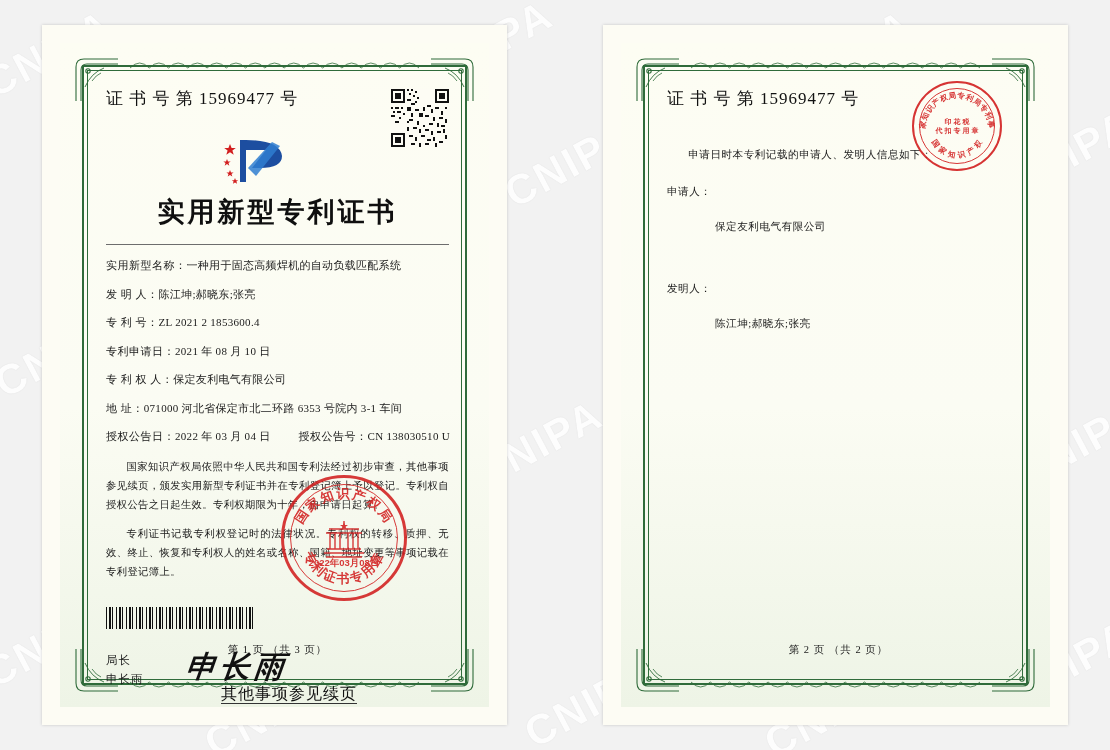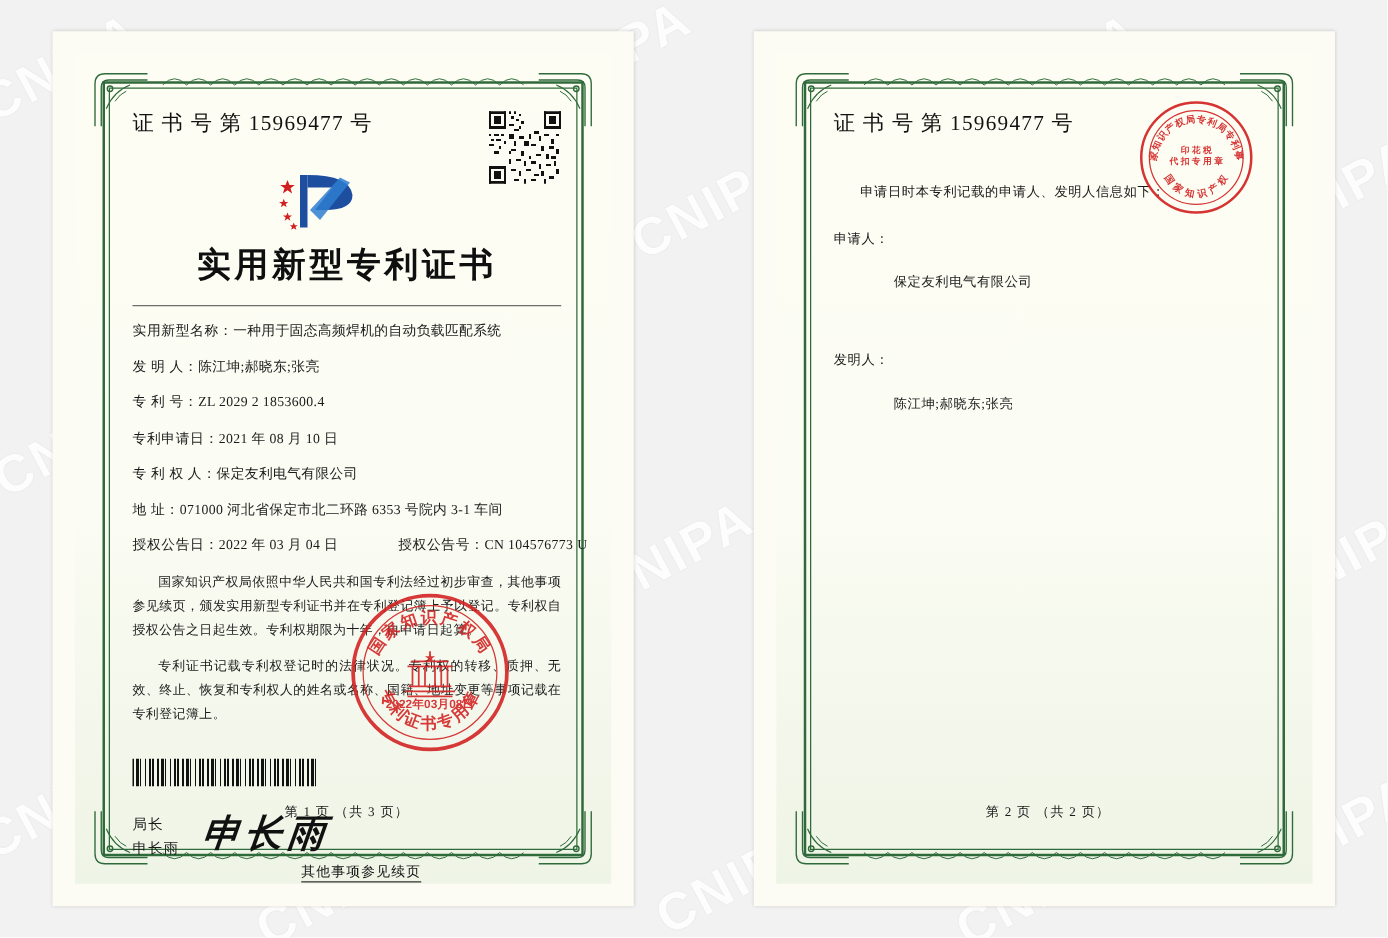--- a/index.html
+++ b/index.html
@@ -513,7 +513,7 @@
           </div>
           <div class="frow">
             <span class="flabel">专  利  号：</span>
-            <span class="fval">ZL 2029 2 1853600.4</span>
+            <span class="fval">ZL 2021 2 1853600.4</span>
           </div>
           <div class="frow">
             <span class="flabel">专利申请日：</span>

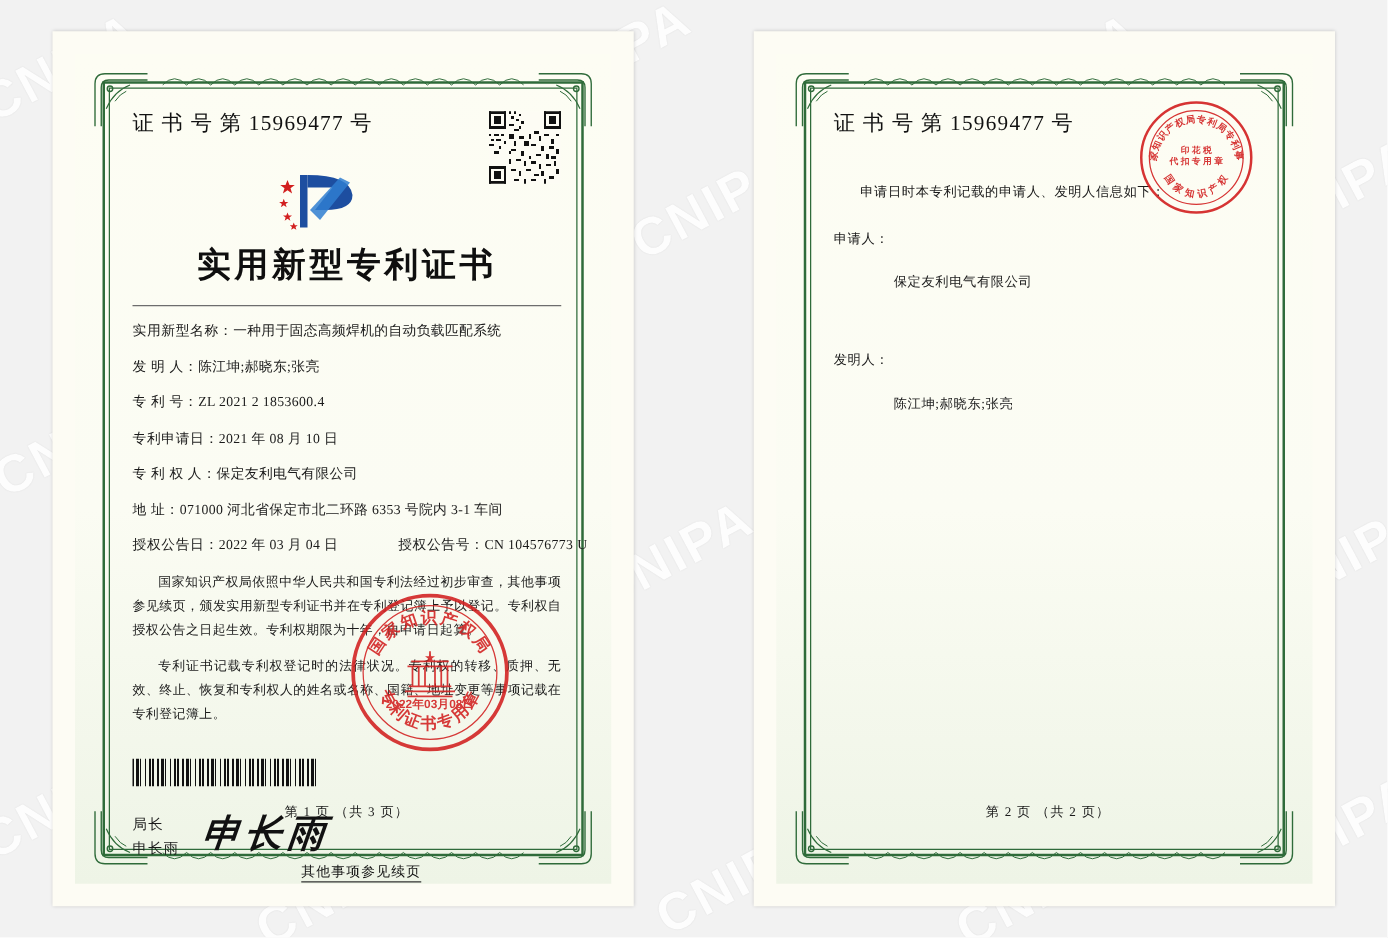--- a/index.html
+++ b/index.html
@@ -141,7 +141,7 @@
   }
   .frow.two .fval { flex: 0 0 auto; }
   .frow .second-label {
-    margin-left: 48px;
+    margin-left: 28px;
     white-space: nowrap;
     letter-spacing: 0.5px;
   }

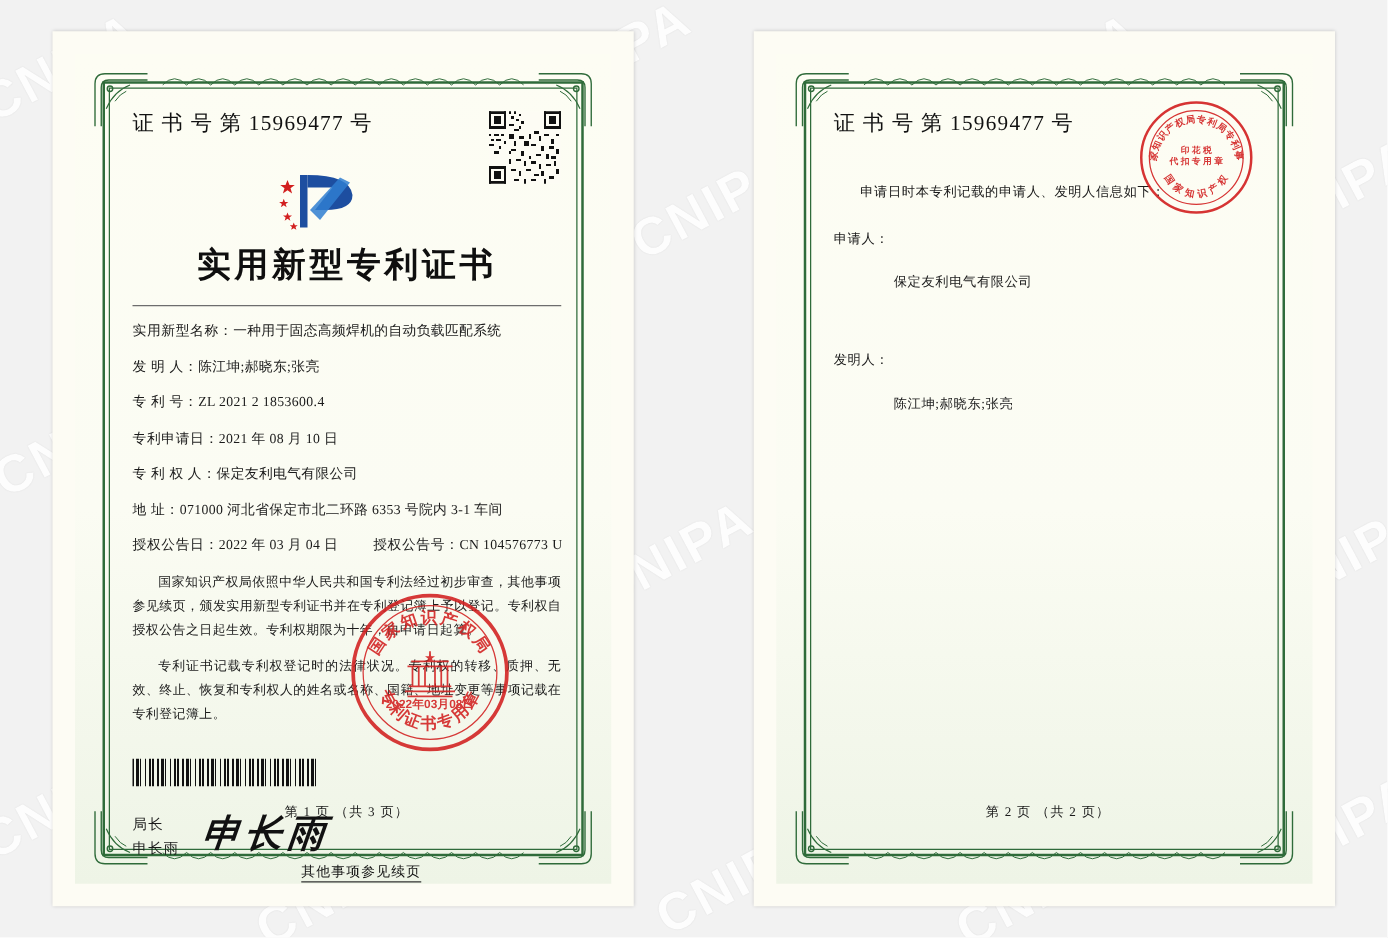--- a/index.html
+++ b/index.html
@@ -531,7 +531,7 @@
             <span class="flabel">授权公告日：</span>
             <span class="fval">2022 年 03 月 04 日</span>
             <span class="second-label">授权公告号：</span>
-            <span class="fval">CN 104576773 U</span>
+            <span class="fval">CN 138030510 U</span>
           </div>
         </div>
 

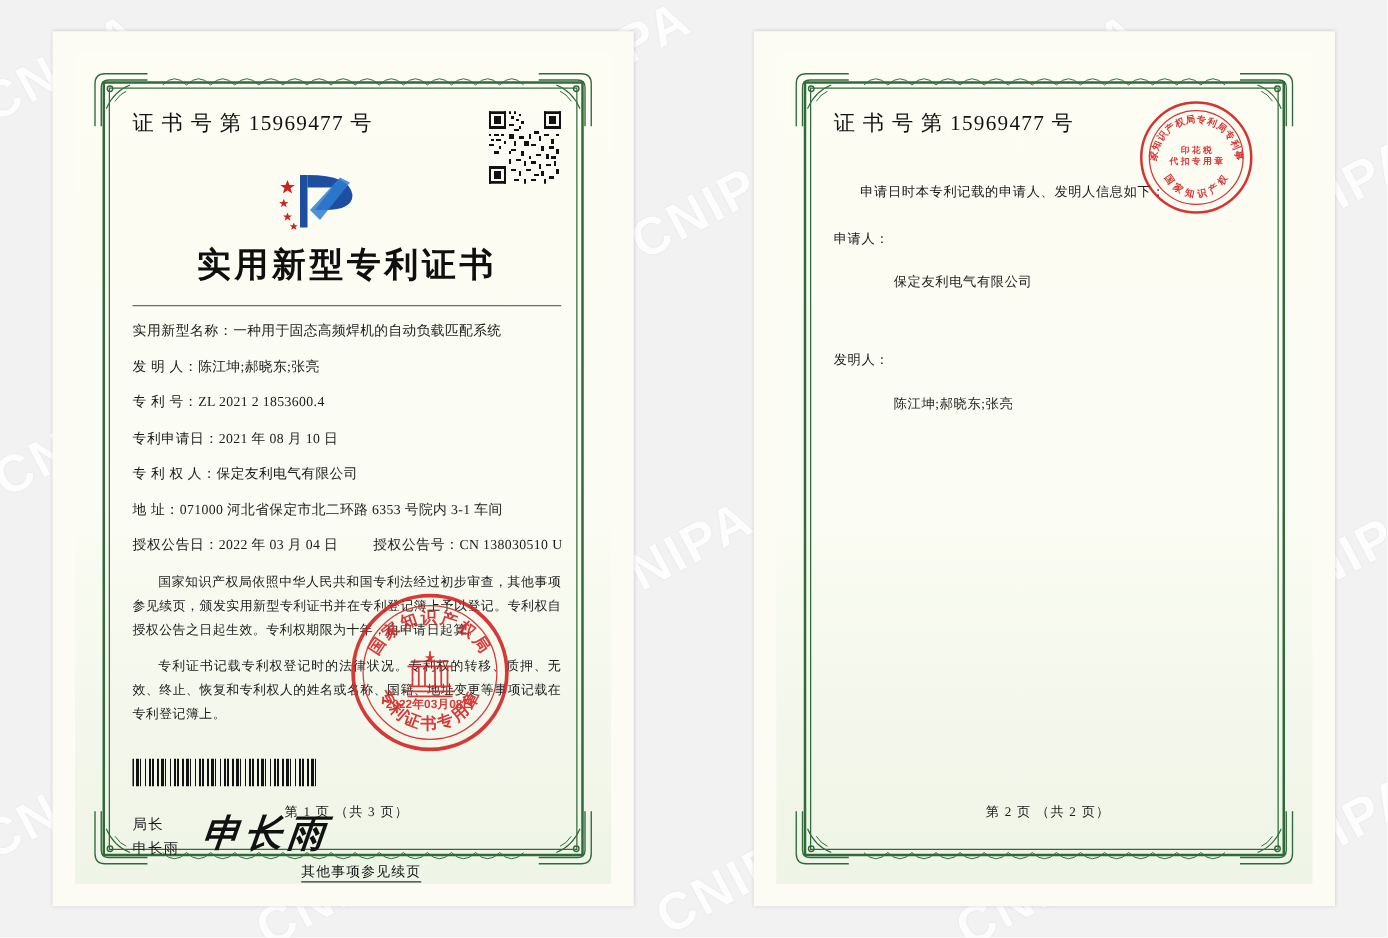--- a/index.html
+++ b/index.html
@@ -172,6 +172,7 @@
     align-items: flex-start;
     position: relative;
     height: 74px;
+    gap: 24px;
   }
   .sign-labels {
     font-size: 11.5px;

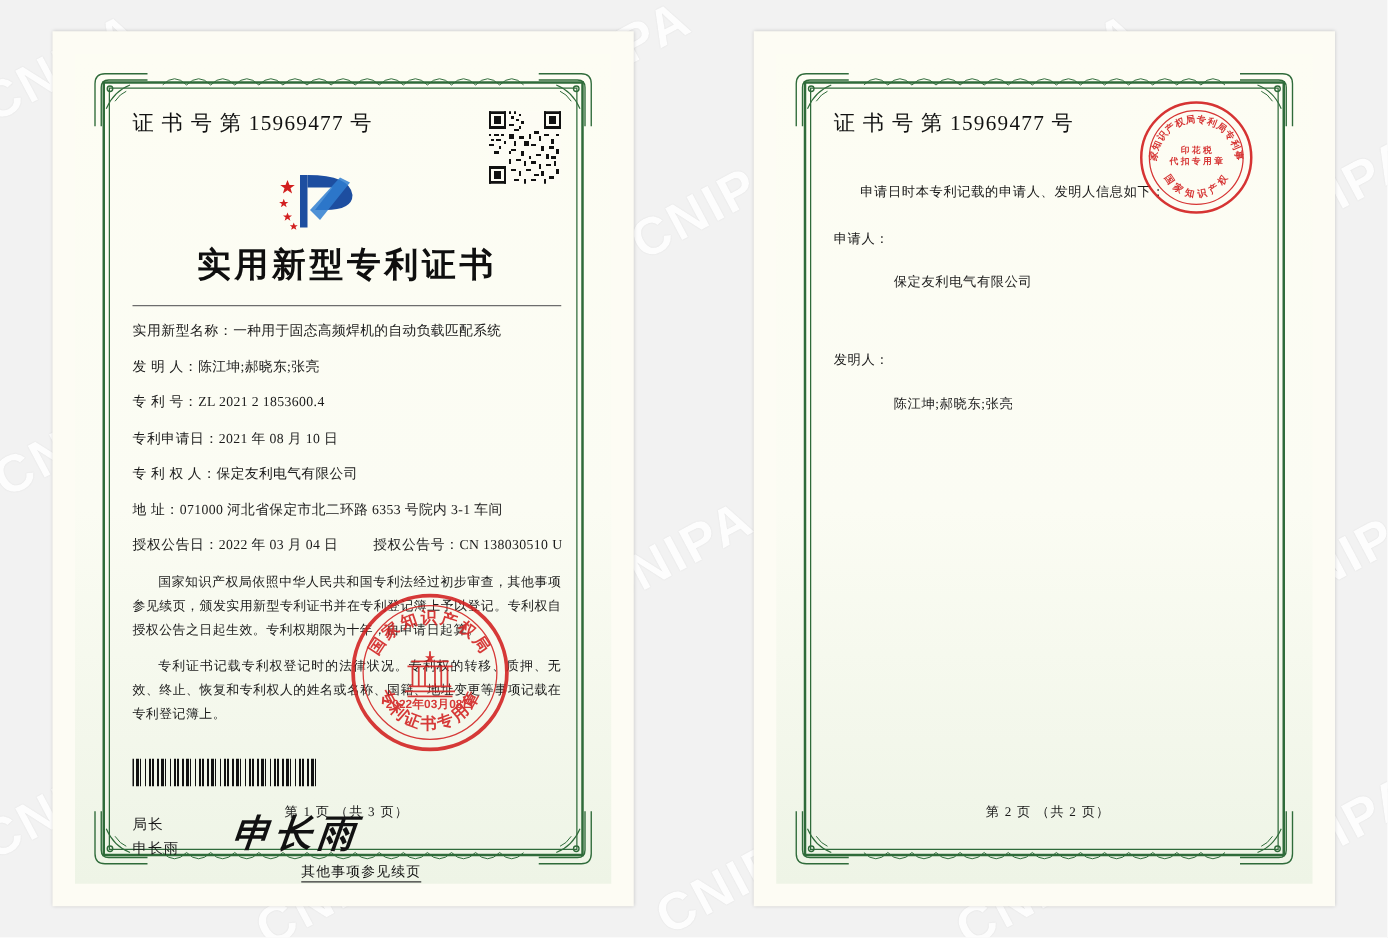--- a/index.html
+++ b/index.html
@@ -254,7 +254,7 @@
     bottom: 45px;
     width: 494px;
     text-align: center;
-    font-size: 11px;
+    font-size: 16px;
     letter-spacing: 1px;
     color: #111;
   }

